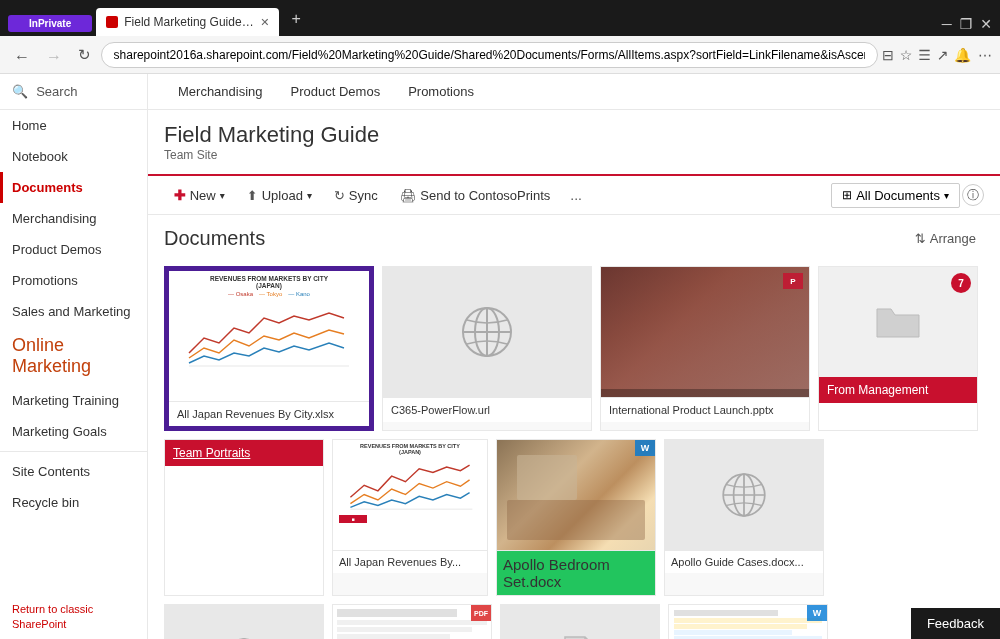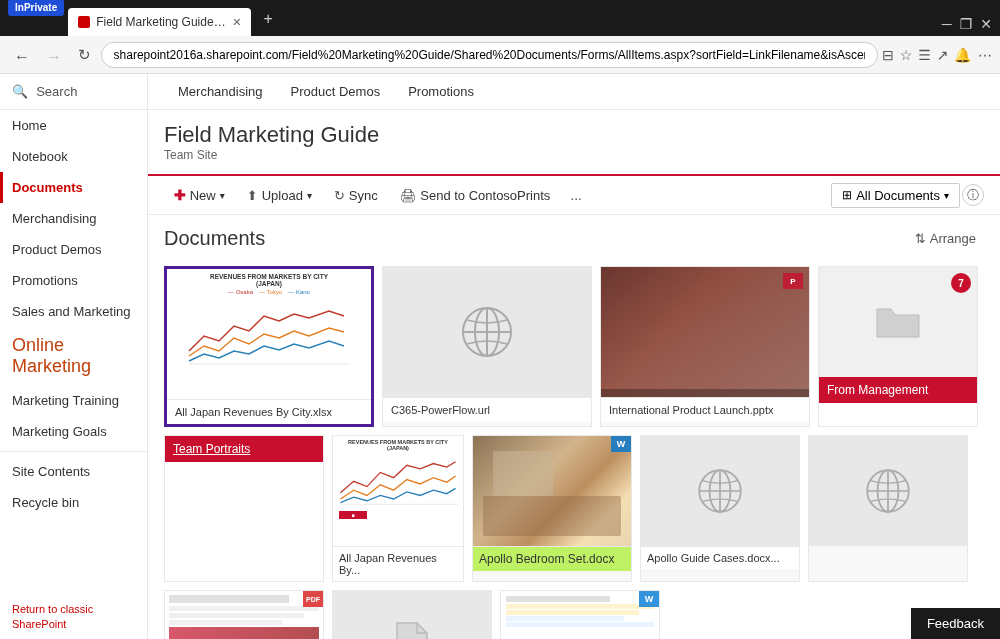--- a/index.html
+++ b/index.html
@@ -13,7 +13,7 @@
 <body>
 
 <div style="background:#1a1a1a; height:36px; display:flex; align-items:flex-end; padding:0 8px; gap:4px;">
-  <div style="background:#1d4ed8; color:#fff; font-size:10px; padding:3px 7px; border-radius:3px; font-weight:bold; margin-bottom:20px;">
+  <div style="background:#6d28d9; color:#fff; font-size:10px; padding:3px 21px; border-radius:3px; font-weight:bold; margin-bottom:4px;">
     <span>InPrivate</span>
   </div>
   <div style="background:#fff; color:#333; font-size:12px; padding:5px 10px; border-radius:4px 4px 0 0; display:flex; align-items:center; gap:6px; min-width:180px; height:28px;">

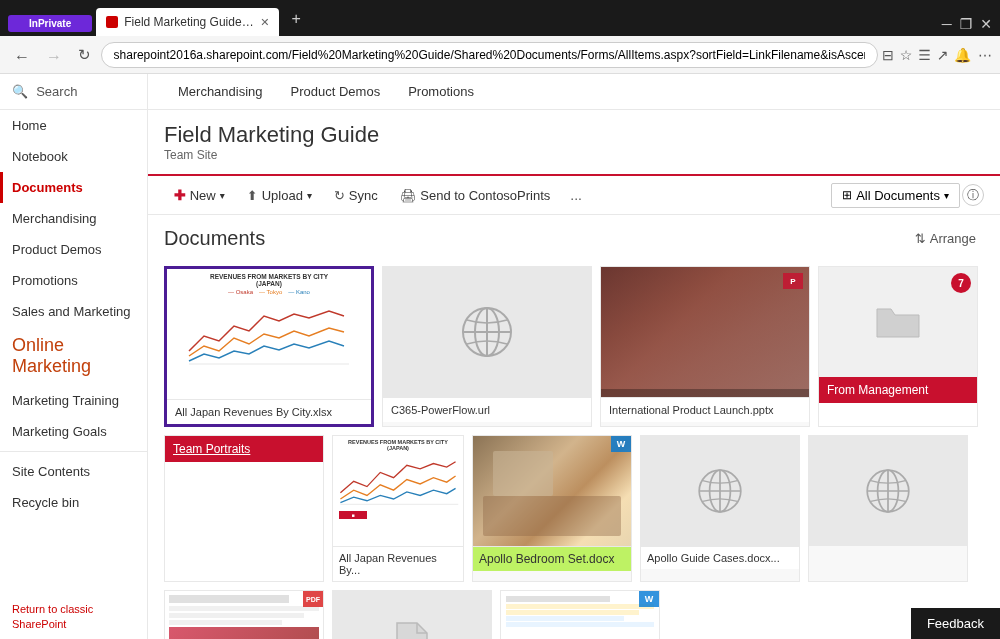--- a/index.html
+++ b/index.html
@@ -162,7 +162,7 @@
 
       <div style="display:flex; flex-wrap:wrap; gap:8px;">
 
-        <div style="width:210px; cursor:pointer; border:3px solid #4c1d95; background:#f8f8f8;">
+        <div style="width:210px; cursor:pointer; border:5px solid #4c1d95; background:#f8f8f8;">
           <div style="width:100%; height:130px; background:#fff; overflow:hidden; display:flex; align-items:center; justify-content:center;">
             <div style="width:100%; height:100%; padding:4px; background:#fff;">
               <div style="font-size:6.5px; font-weight:bold; text-align:center; color:#333; margin-bottom:2px;">REVENUES FROM MARKETS BY CITY<br>(JAPAN)</div>

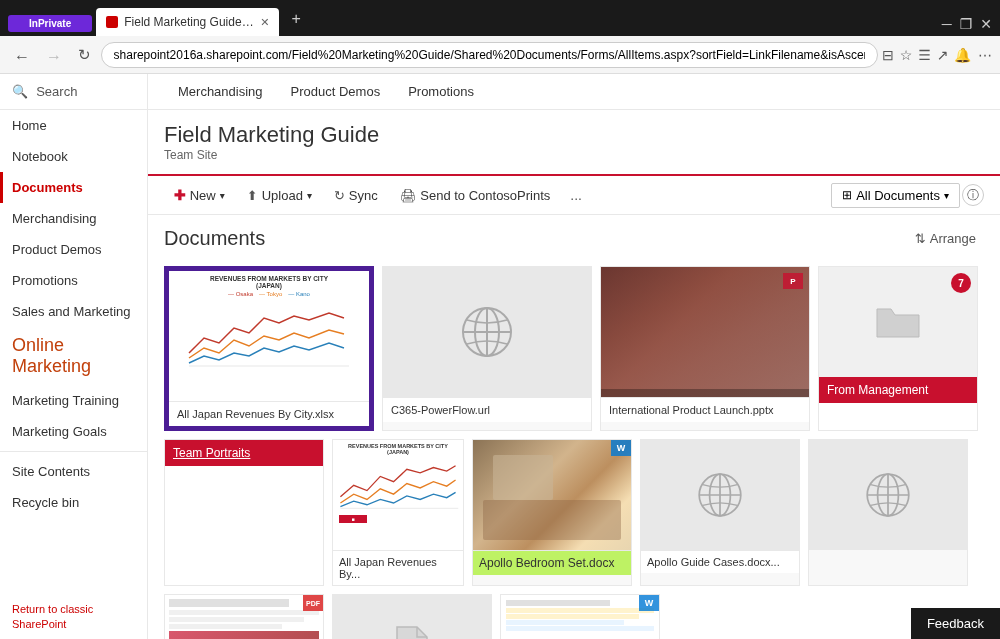--- a/index.html
+++ b/index.html
@@ -230,7 +230,7 @@
           </div>
         </div>
 
-        <div style="width:132px; cursor:pointer; border:1px solid #e8e8e8; background:#f8f8f8;">
+        <div style="width:156px; cursor:pointer; border:1px solid #e8e8e8; background:#f8f8f8;">
           <div style="width:100%; height:110px; background:#fff; overflow:hidden; padding:3px;">
             <div style="font-size:5.5px; font-weight:bold; text-align:center; color:#333; margin-bottom:1px;">REVENUES FROM MARKETS BY CITY<br>(JAPAN)</div>
             <svg viewBox="0 0 140 60" width="100%" height="55">

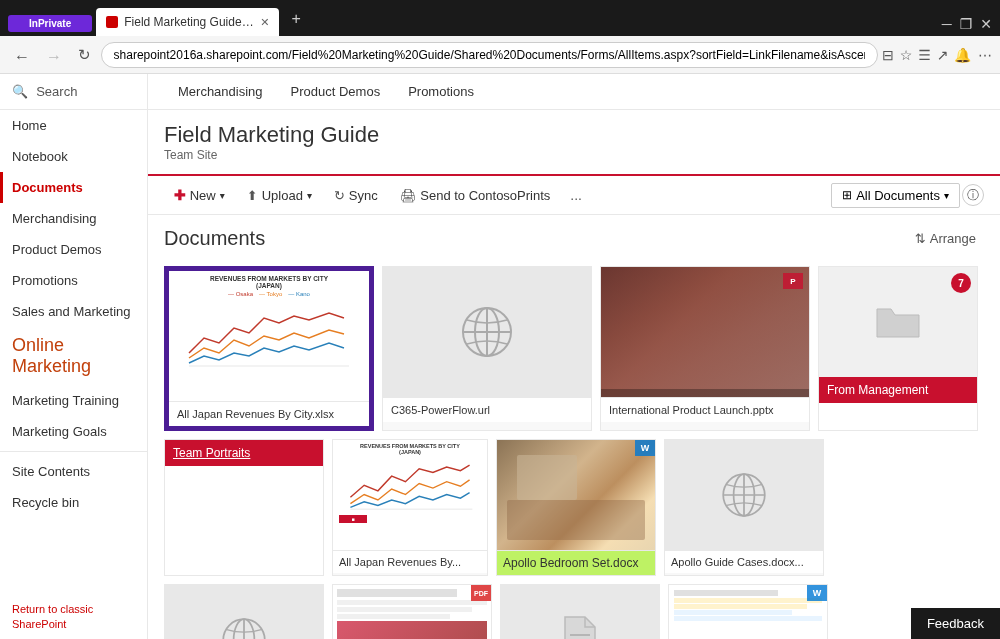--- a/index.html
+++ b/index.html
@@ -256,7 +256,7 @@
               <span style="color:#fff; font-size:9px; font-weight:bold;">W</span>
             </div>
           </div>
-          <div style="padding:5px 6px; font-size:12px; color:#333; background:#bef264; border-top:1px solid #e8e8e8;">Apollo Bedroom Set.docx</div>
+          <div style="padding:5px 6px; font-size:15px; color:#333; background:#22c55e; border-top:1px solid #e8e8e8;">Apollo Bedroom Set.docx</div>
         </div>
 
         <div style="width:160px; cursor:pointer; border:1px solid #e8e8e8; background:#f8f8f8;">

